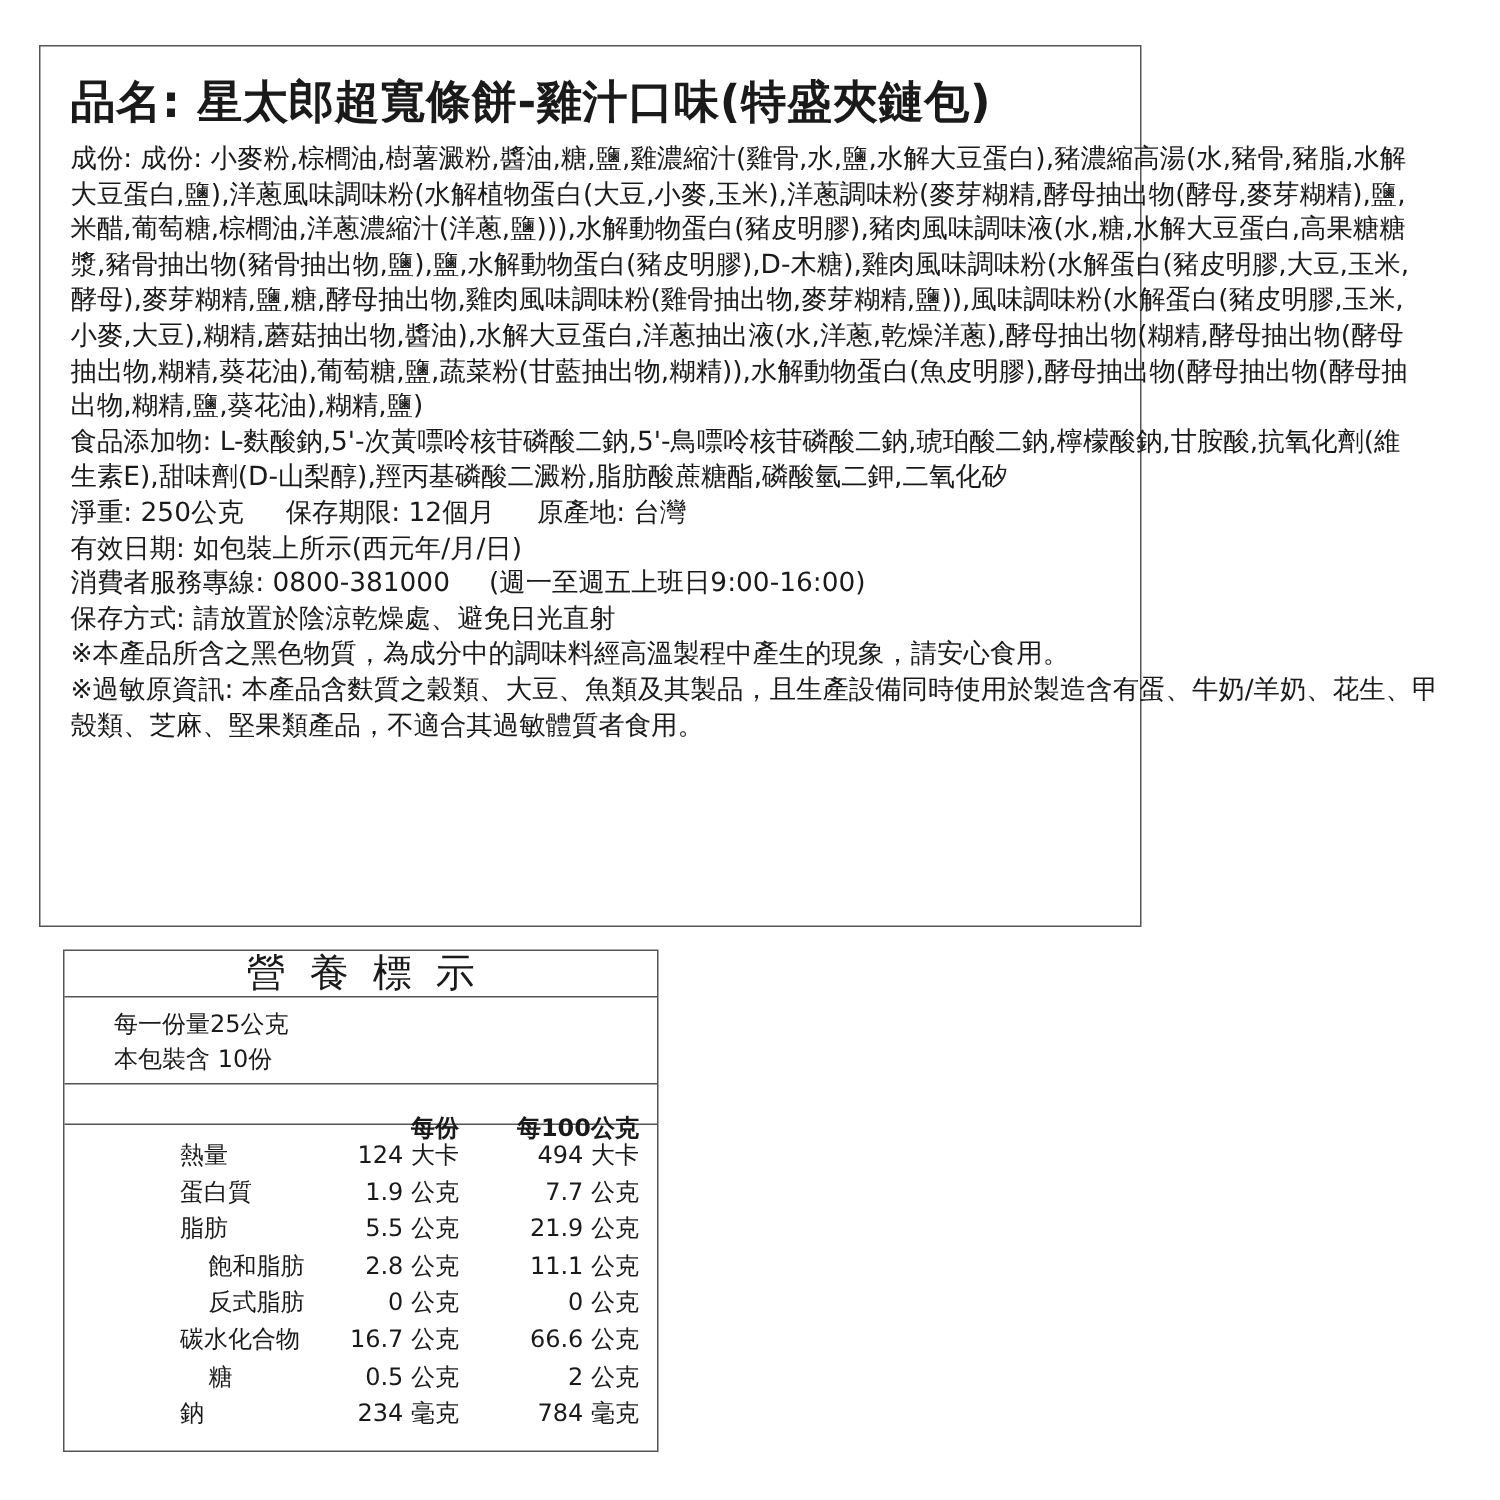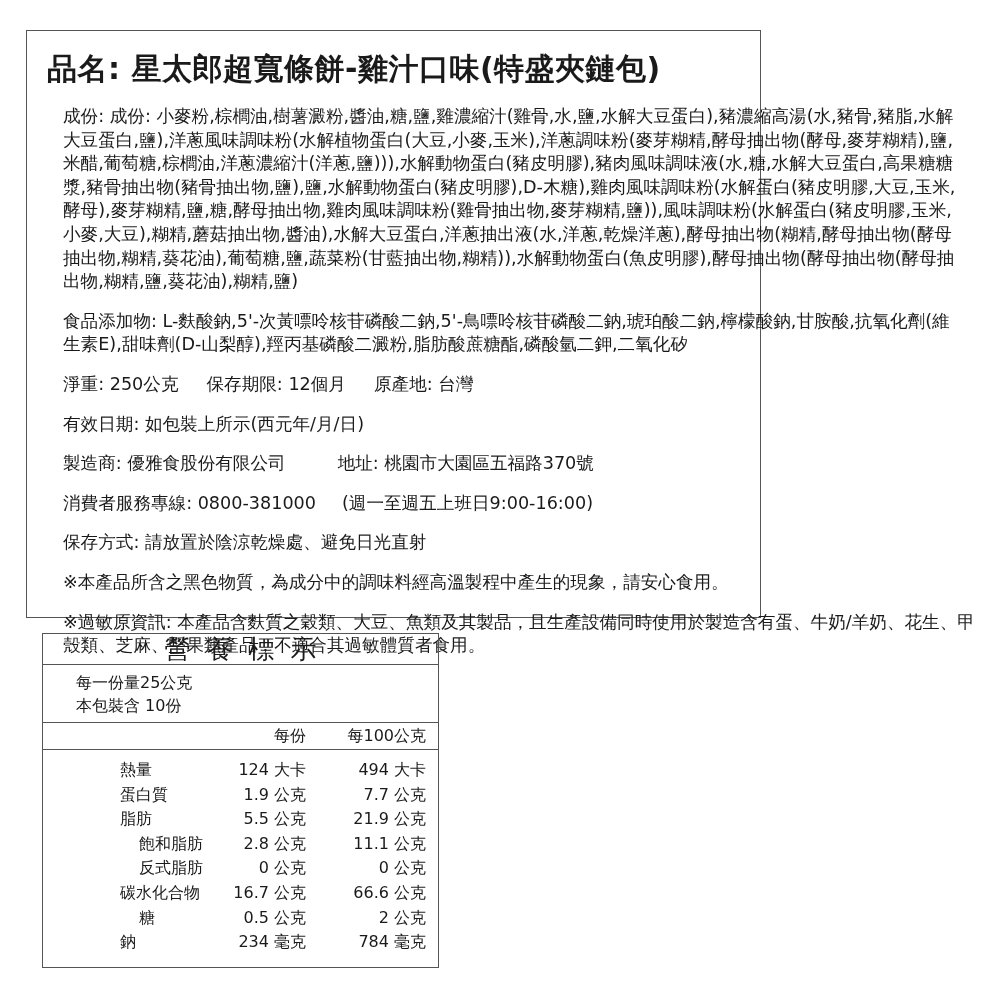--- a/index.html
+++ b/index.html
@@ -37,7 +37,7 @@
       font-size: 17.6px;
       line-height: 23.6px;
       width: 900px;
-      margin: 16px;
+      margin: 0;
       word-break: break-all;
     }
     .row { white-space: nowrap; }

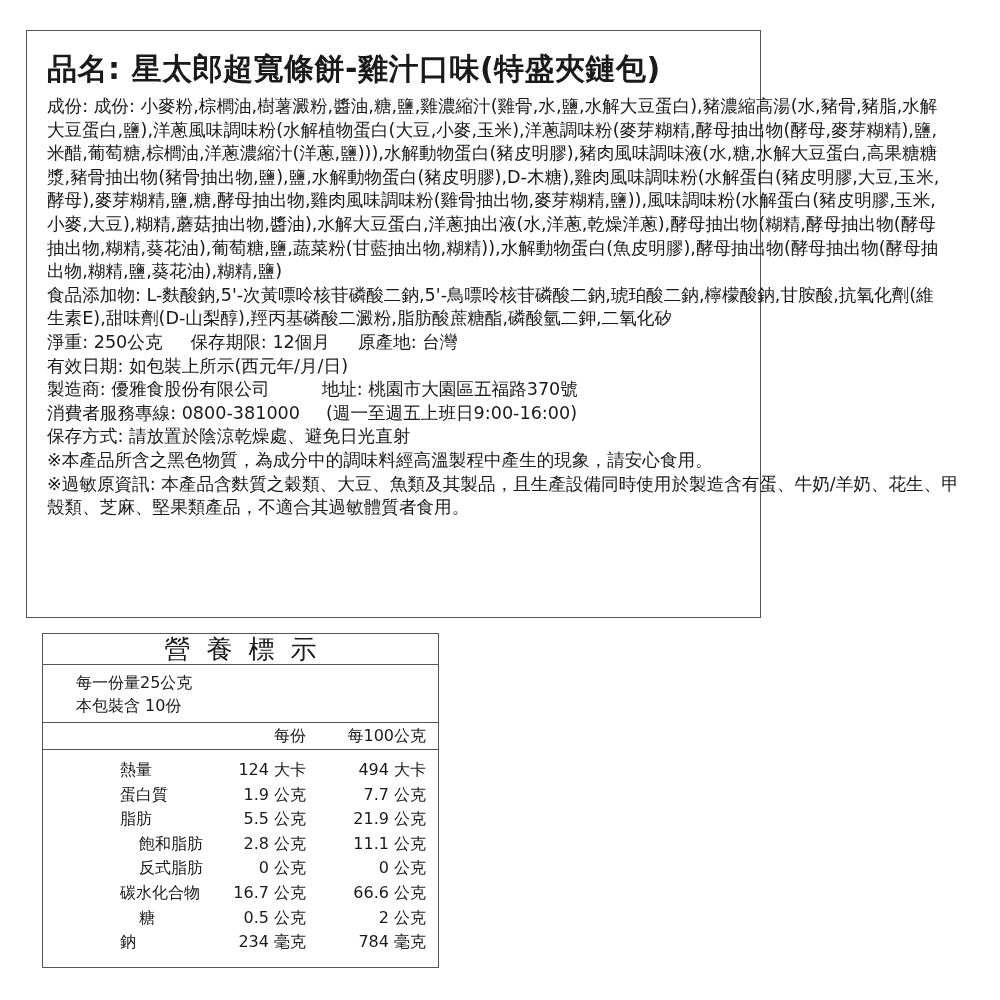--- a/index.html
+++ b/index.html
@@ -105,9 +105,6 @@
   </div>
   <div class="body-text row">有效日期: 如包裝上所示(西元年/月/日)</div>
   <div class="body-text row">
-    <span>製造商: 優雅食股份有限公司</span><span class="gap" style="width:52px"></span><span>地址: 桃園市大園區五福路370號</span>
-  </div>
-  <div class="body-text row">
     <span>消費者服務專線: 0800-381000</span><span class="gap" style="width:26px"></span><span>(週一至週五上班日9:00-16:00)</span>
   </div>
   <div class="body-text row">保存方式: 請放置於陰涼乾燥處、避免日光直射</div>

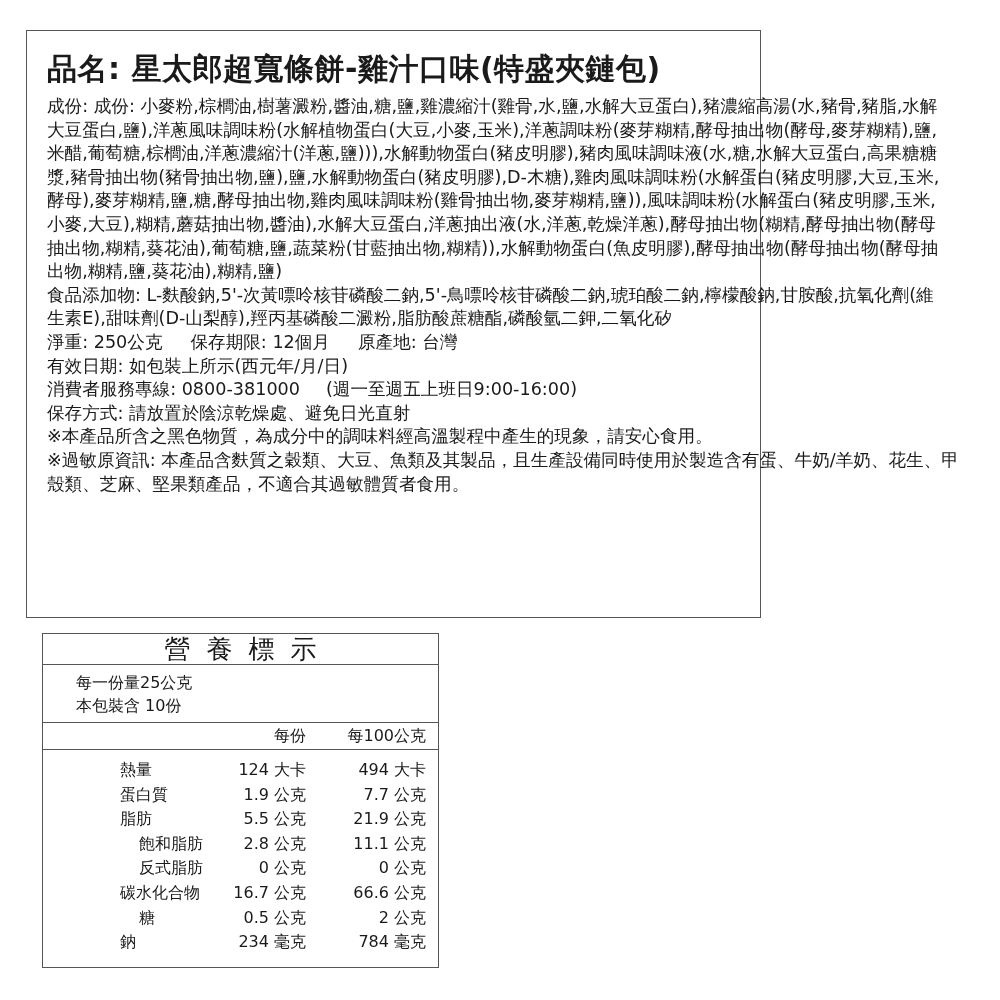--- a/index.html
+++ b/index.html
@@ -77,7 +77,8 @@
     }
     .nut-colhead span {
       position: absolute;
-      top: 3px;
+      top: 19px;
+      font-weight: bold;
     }
     .nut-rows {
       padding-top: 8px;

